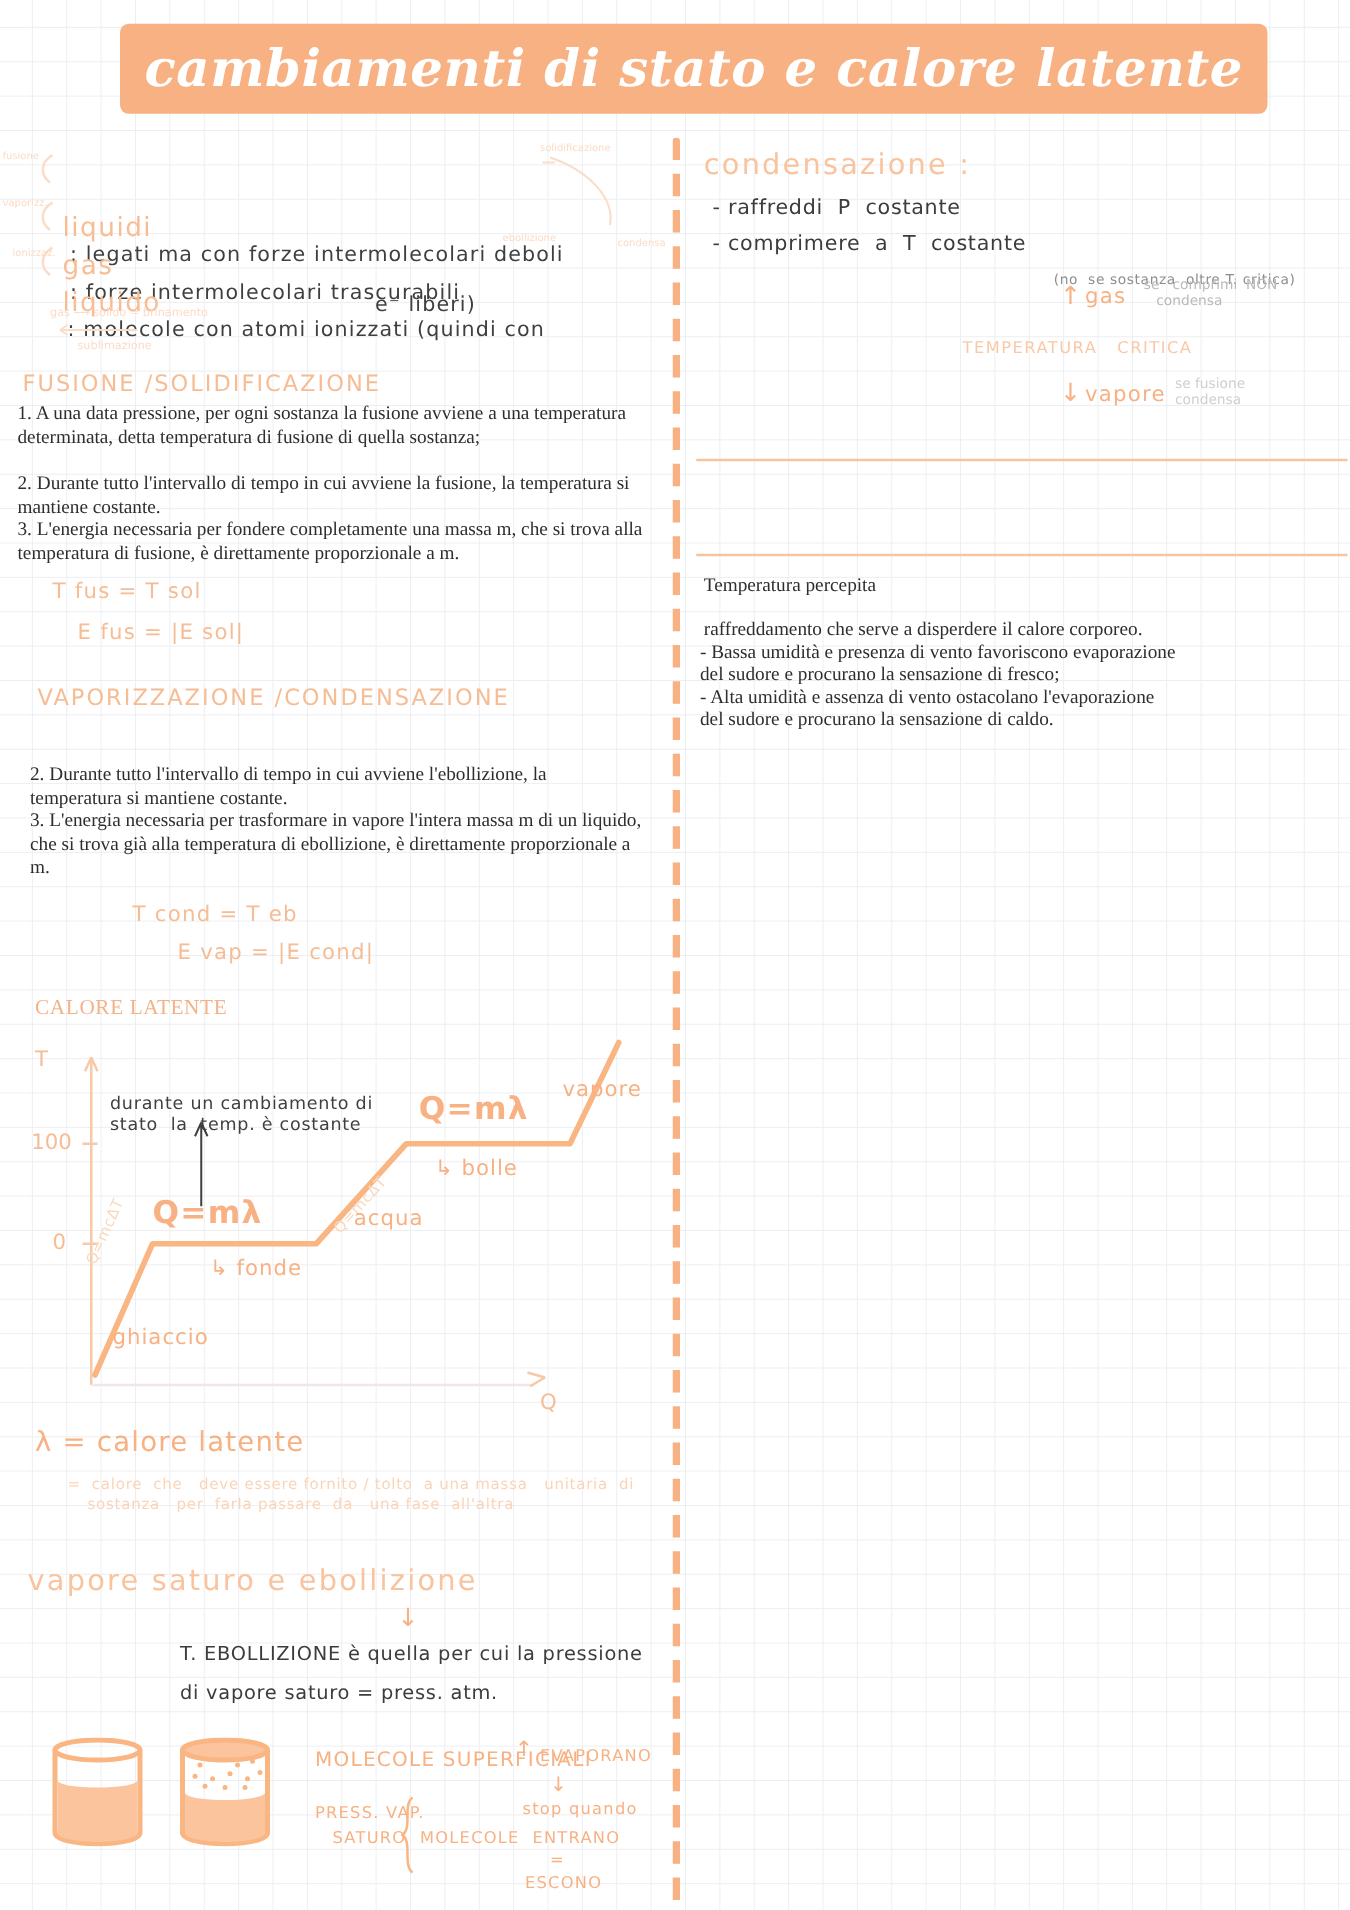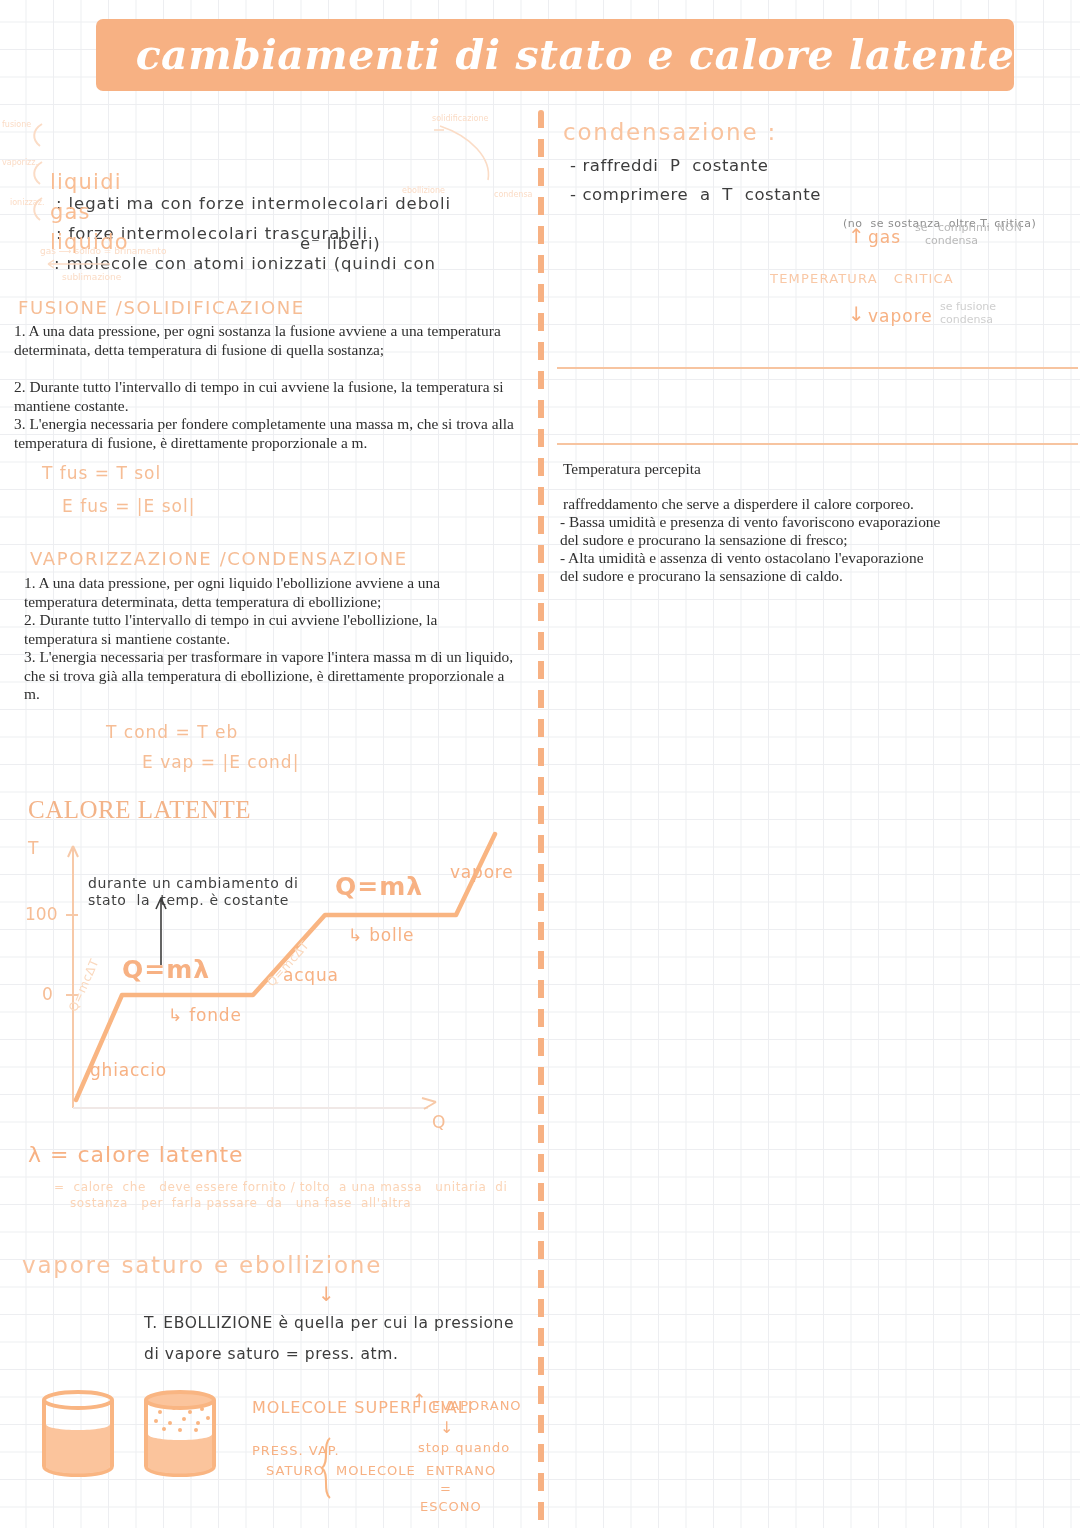--- a/index.html
+++ b/index.html
@@ -30,7 +30,7 @@
     position:absolute;left:0;top:0;width:100%;height:100%;
     display:flex;align-items:center;justify-content:center;
     color:#ffffff;font-size:41px;letter-spacing:.5px;
-    font-family:"DejaVu Serif", serif;font-style:italic;font-weight:700;padding-left:20px;
+    font-family:"DejaVu Serif", serif;font-style:italic;font-weight:700;
   }
 
   

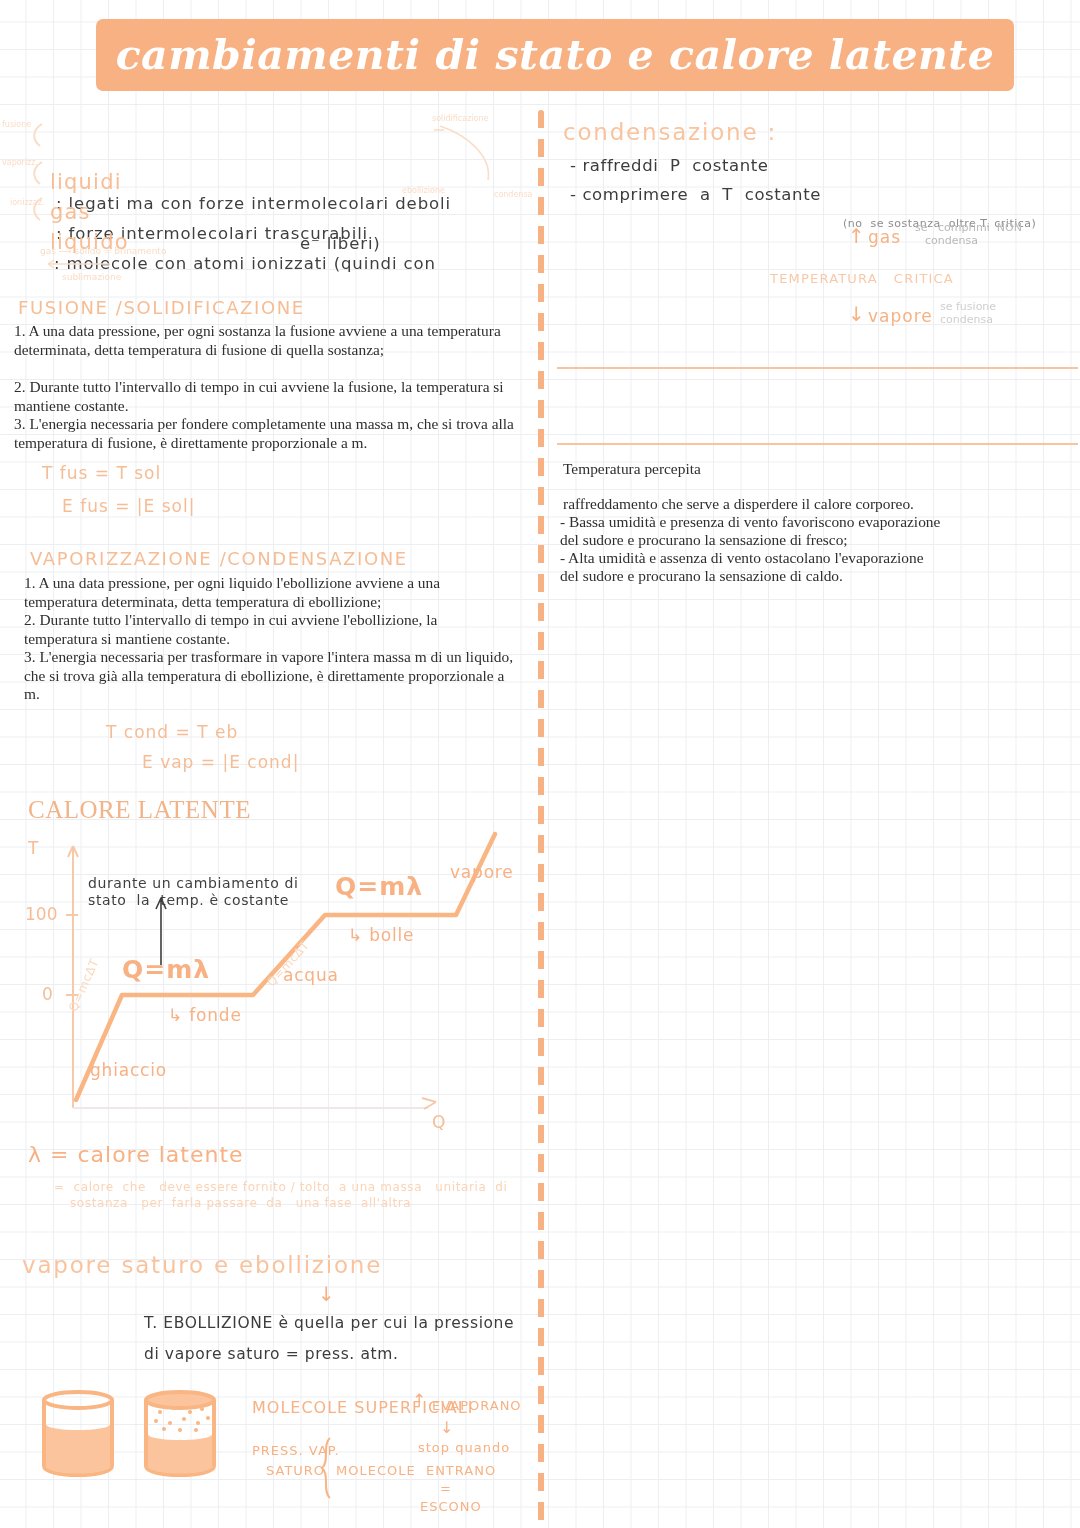--- a/index.html
+++ b/index.html
@@ -151,7 +151,6 @@
   <div class="abs formula" style="left:62px;top:496px;">E fus = |E sol|</div>
 
   <div class="abs head-caps" style="left:30px;top:548px;">VAPORIZZAZIONE /CONDENSAZIONE</div>
-  <div class="abs para" style="left:24px;top:574px;width:490px;white-space:normal;">1. A una data pressione, per ogni liquido l'ebollizione avviene a una temperatura determinata, detta temperatura di ebollizione;</div>
   <div class="abs para" style="left:24px;top:611px;width:490px;white-space:normal;">2. Durante tutto l'intervallo di tempo in cui avviene l'ebollizione, la temperatura si mantiene costante.</div>
   <div class="abs para" style="left:24px;top:648px;width:495px;white-space:normal;">3. L'energia necessaria per trasformare in vapore l'intera massa m di un liquido, che si trova già alla temperatura di ebollizione, è direttamente proporzionale a m.</div>
   <div class="abs formula" style="left:106px;top:722px;">T cond = T eb</div>

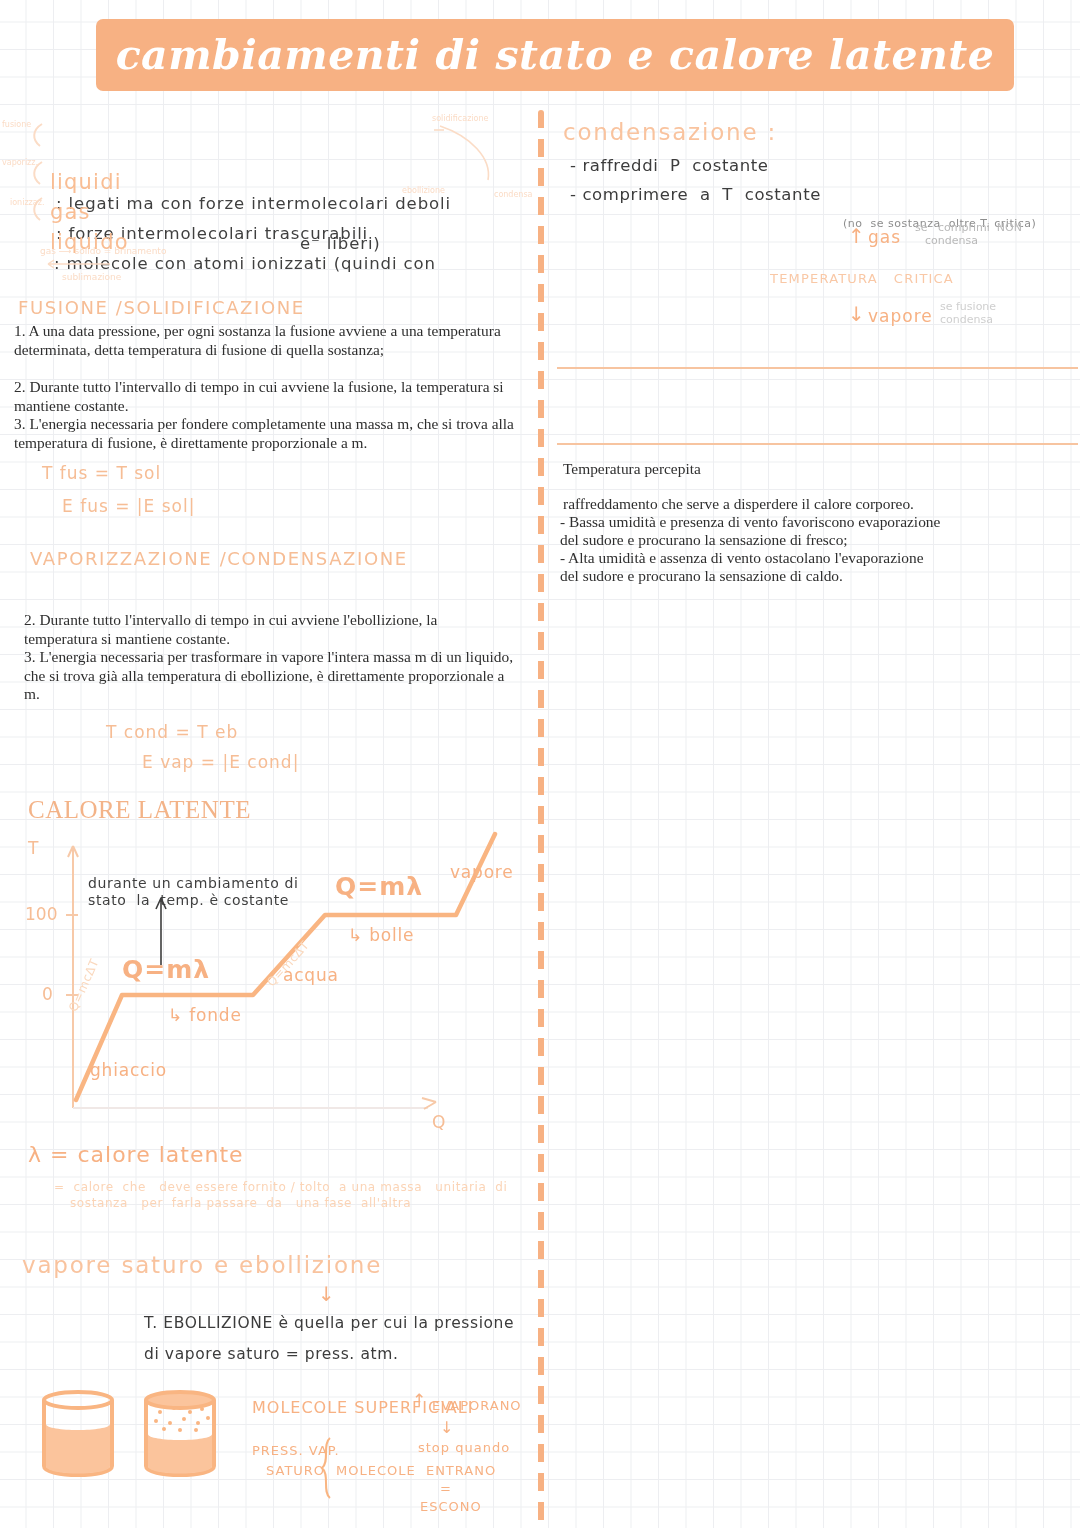--- a/index.html
+++ b/index.html
@@ -60,7 +60,7 @@
   }
   .head-serif{
     font-family:"Liberation Serif", serif;color:#f3b388;
-    font-size:25px;letter-spacing:.5px;
+    font-size:17px;letter-spacing:.5px;
   }
   .head-lower{
     font-family:"DejaVu Sans", sans-serif;color:#f9c39e;

